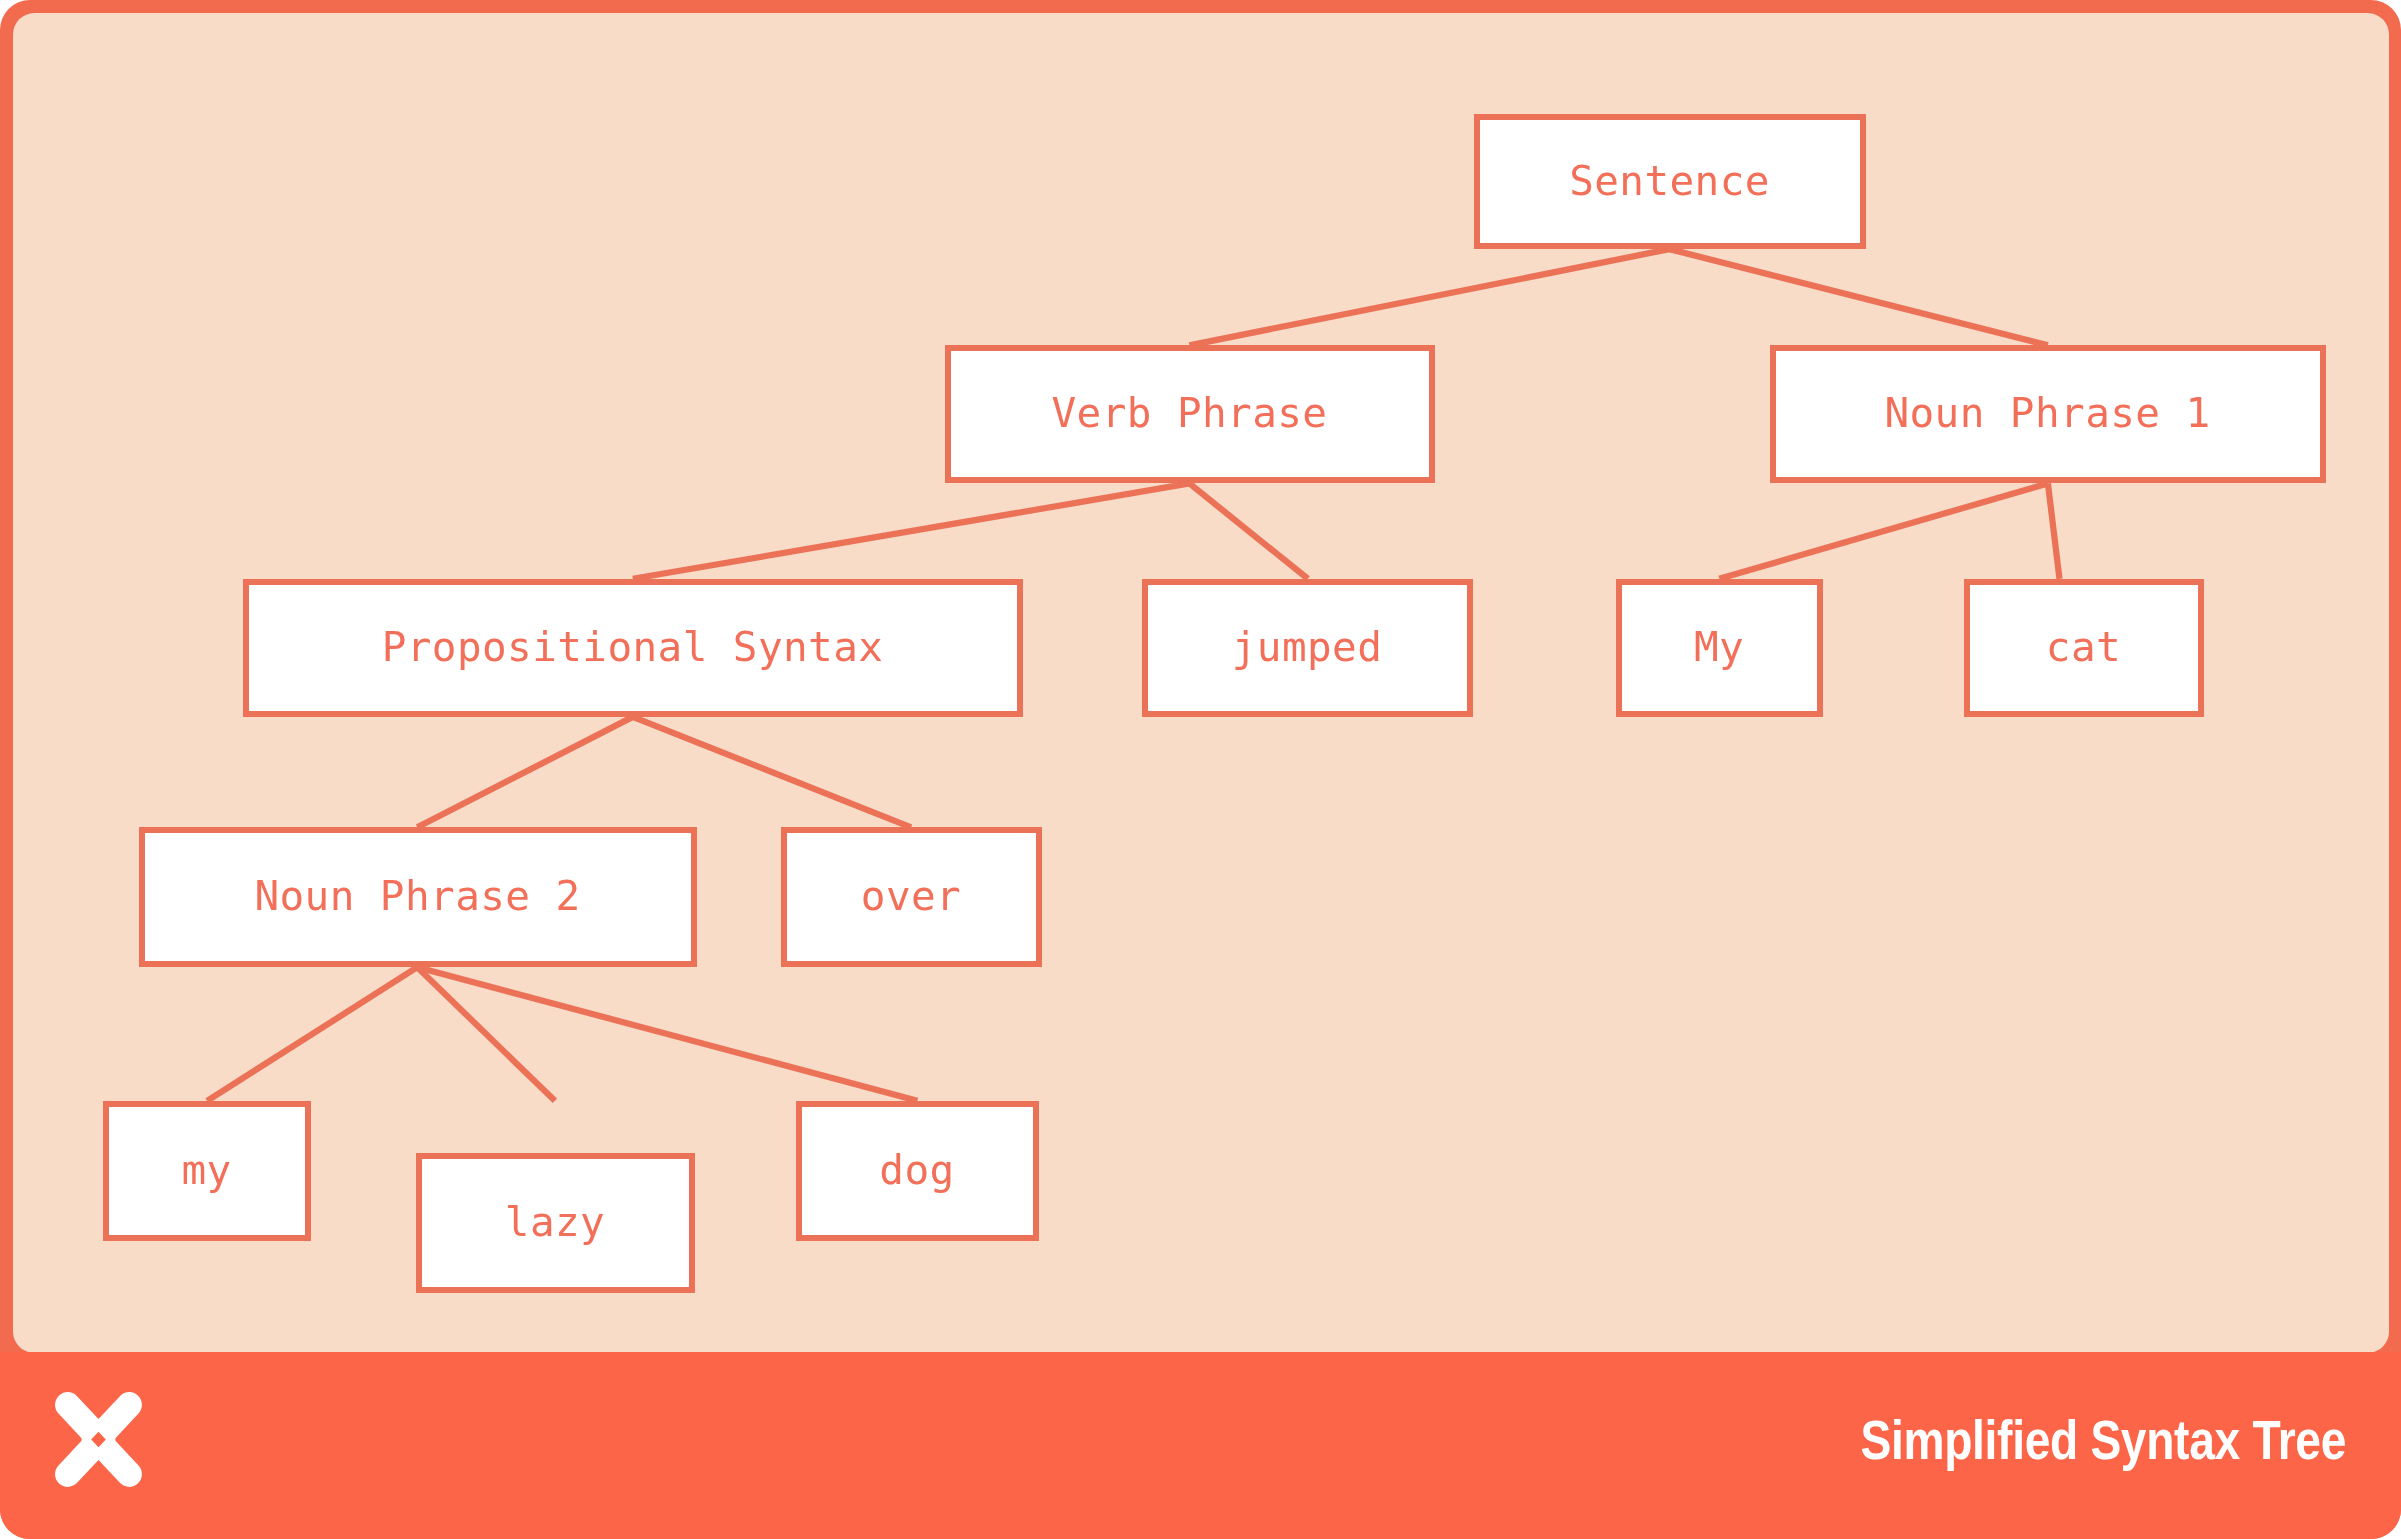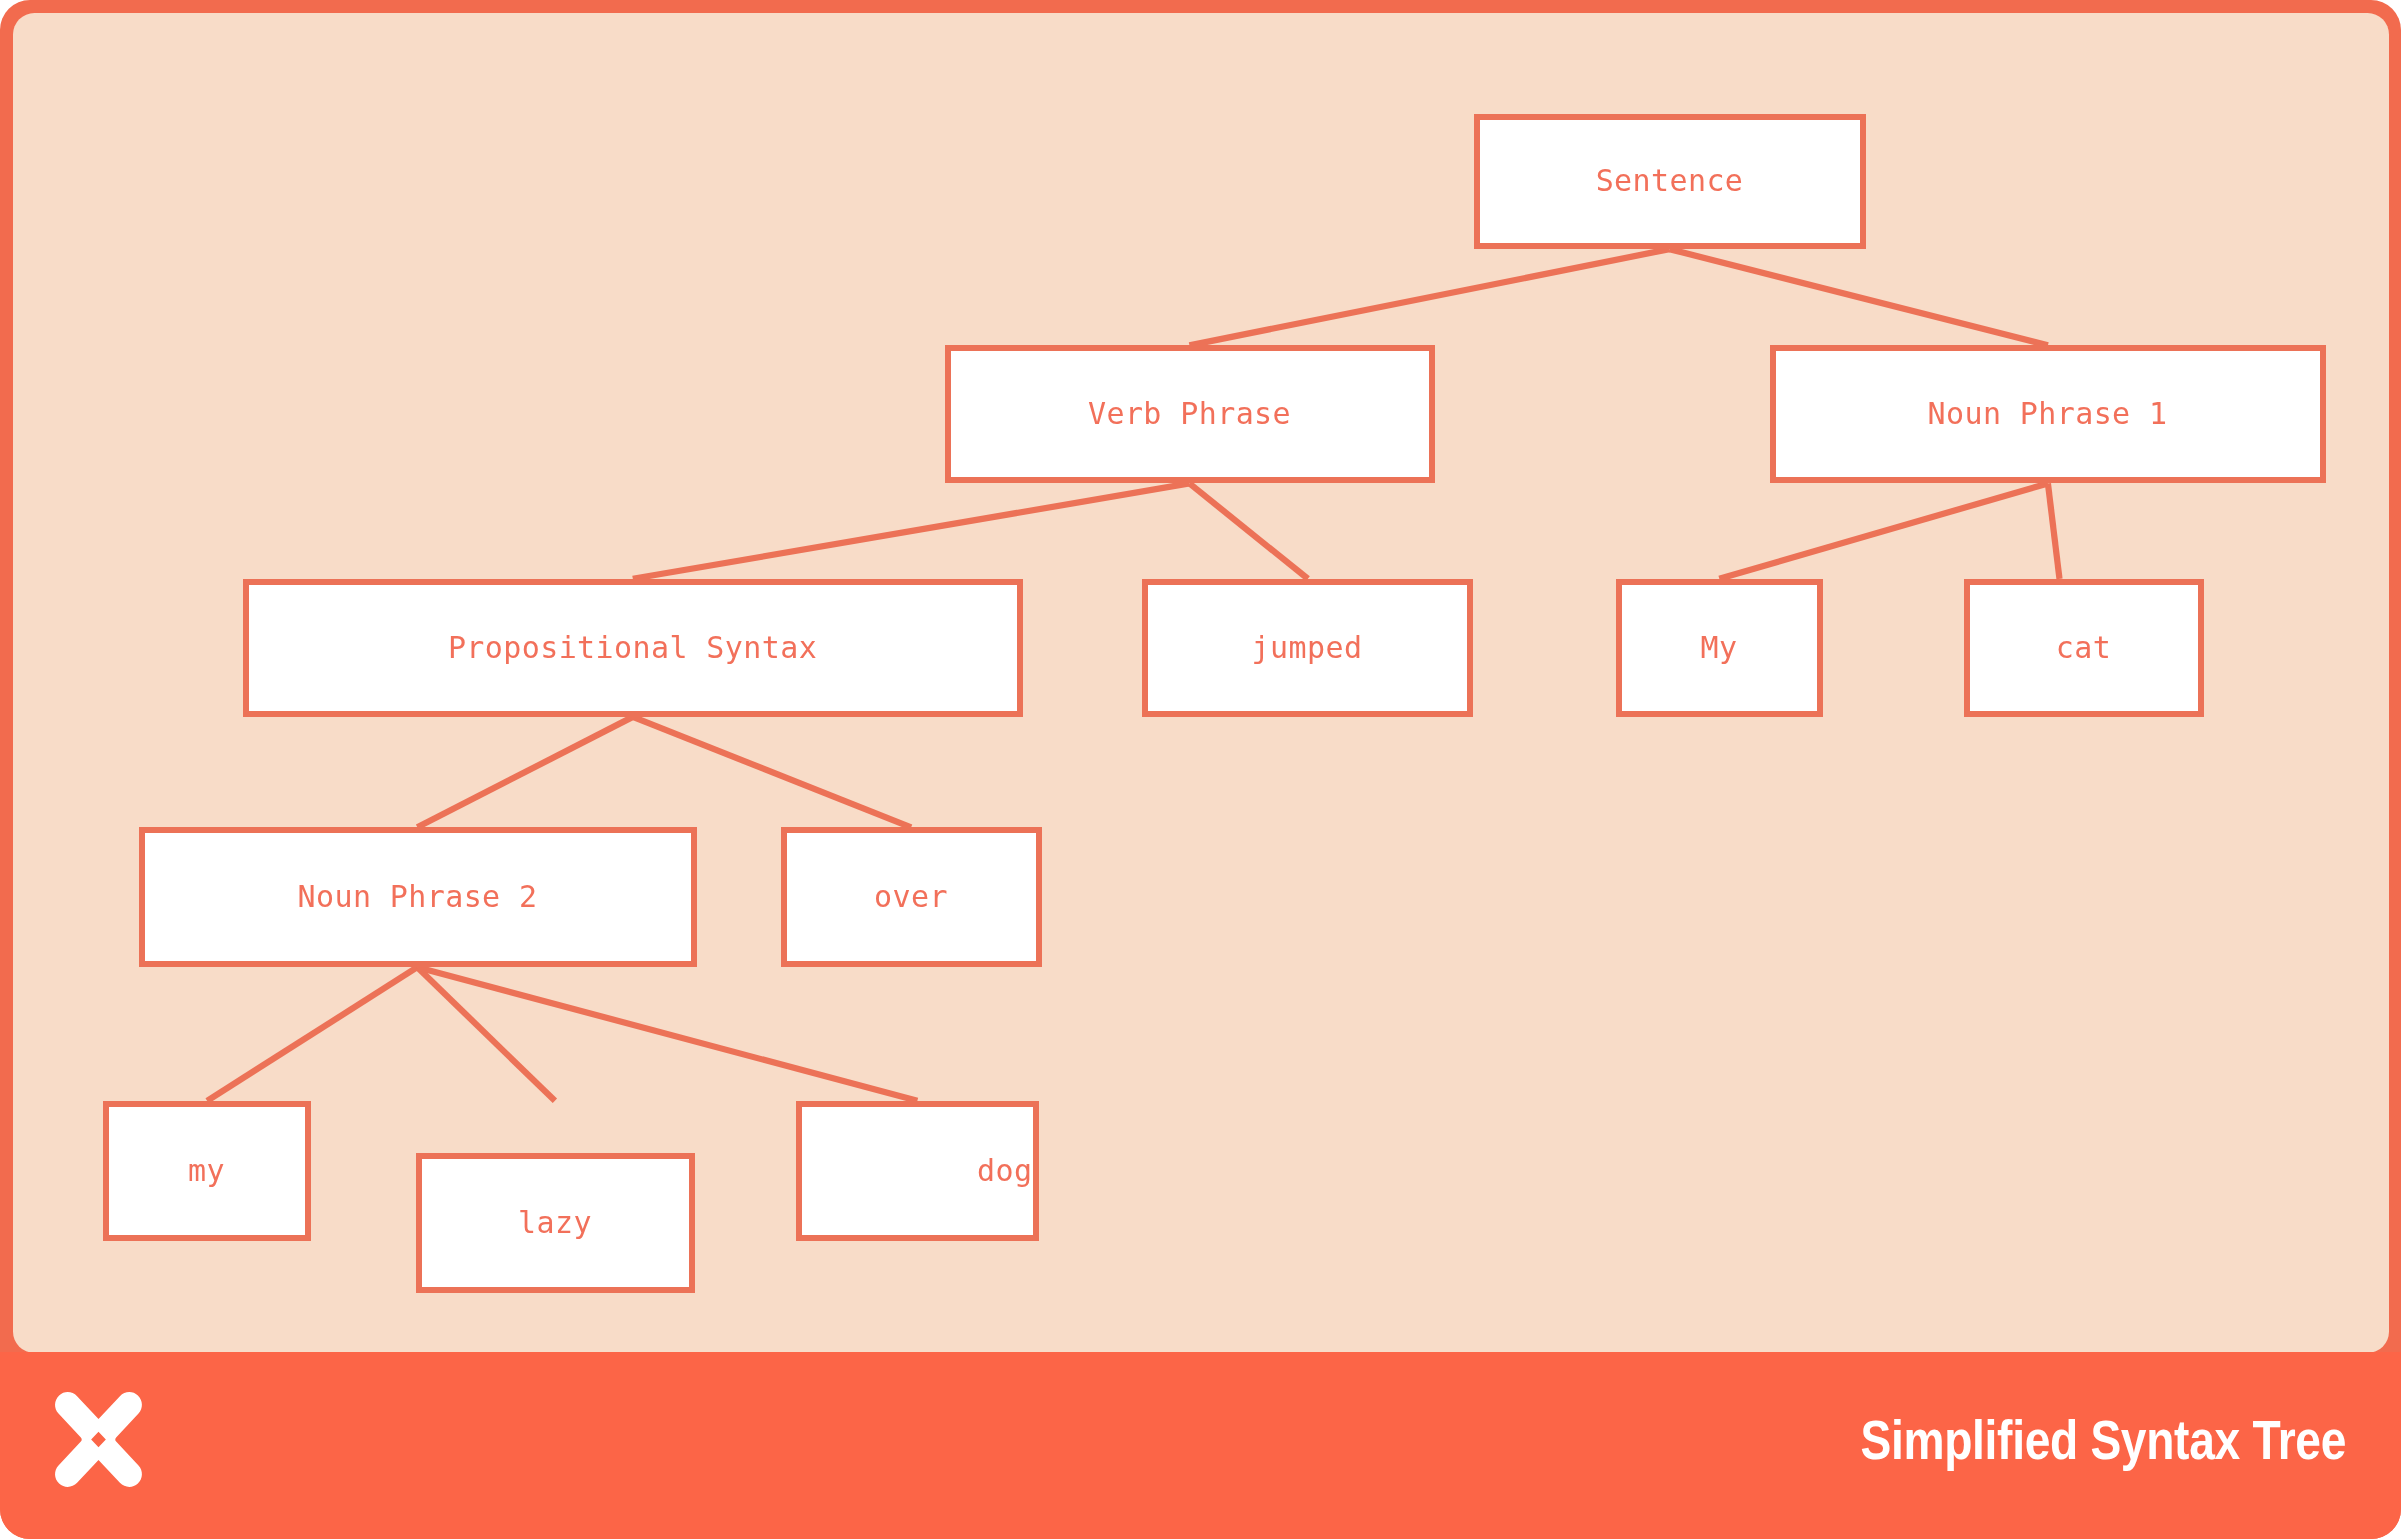--- a/index.html
+++ b/index.html
@@ -63,7 +63,7 @@
   .node .label {
     font-family: "DejaVu Sans Mono", "Liberation Mono", monospace;
     color: #F2705A;
-    font-size: 30px;
+    font-size: 41px;
     line-height: 1;
     letter-spacing: 0.4px;
     white-space: nowrap;

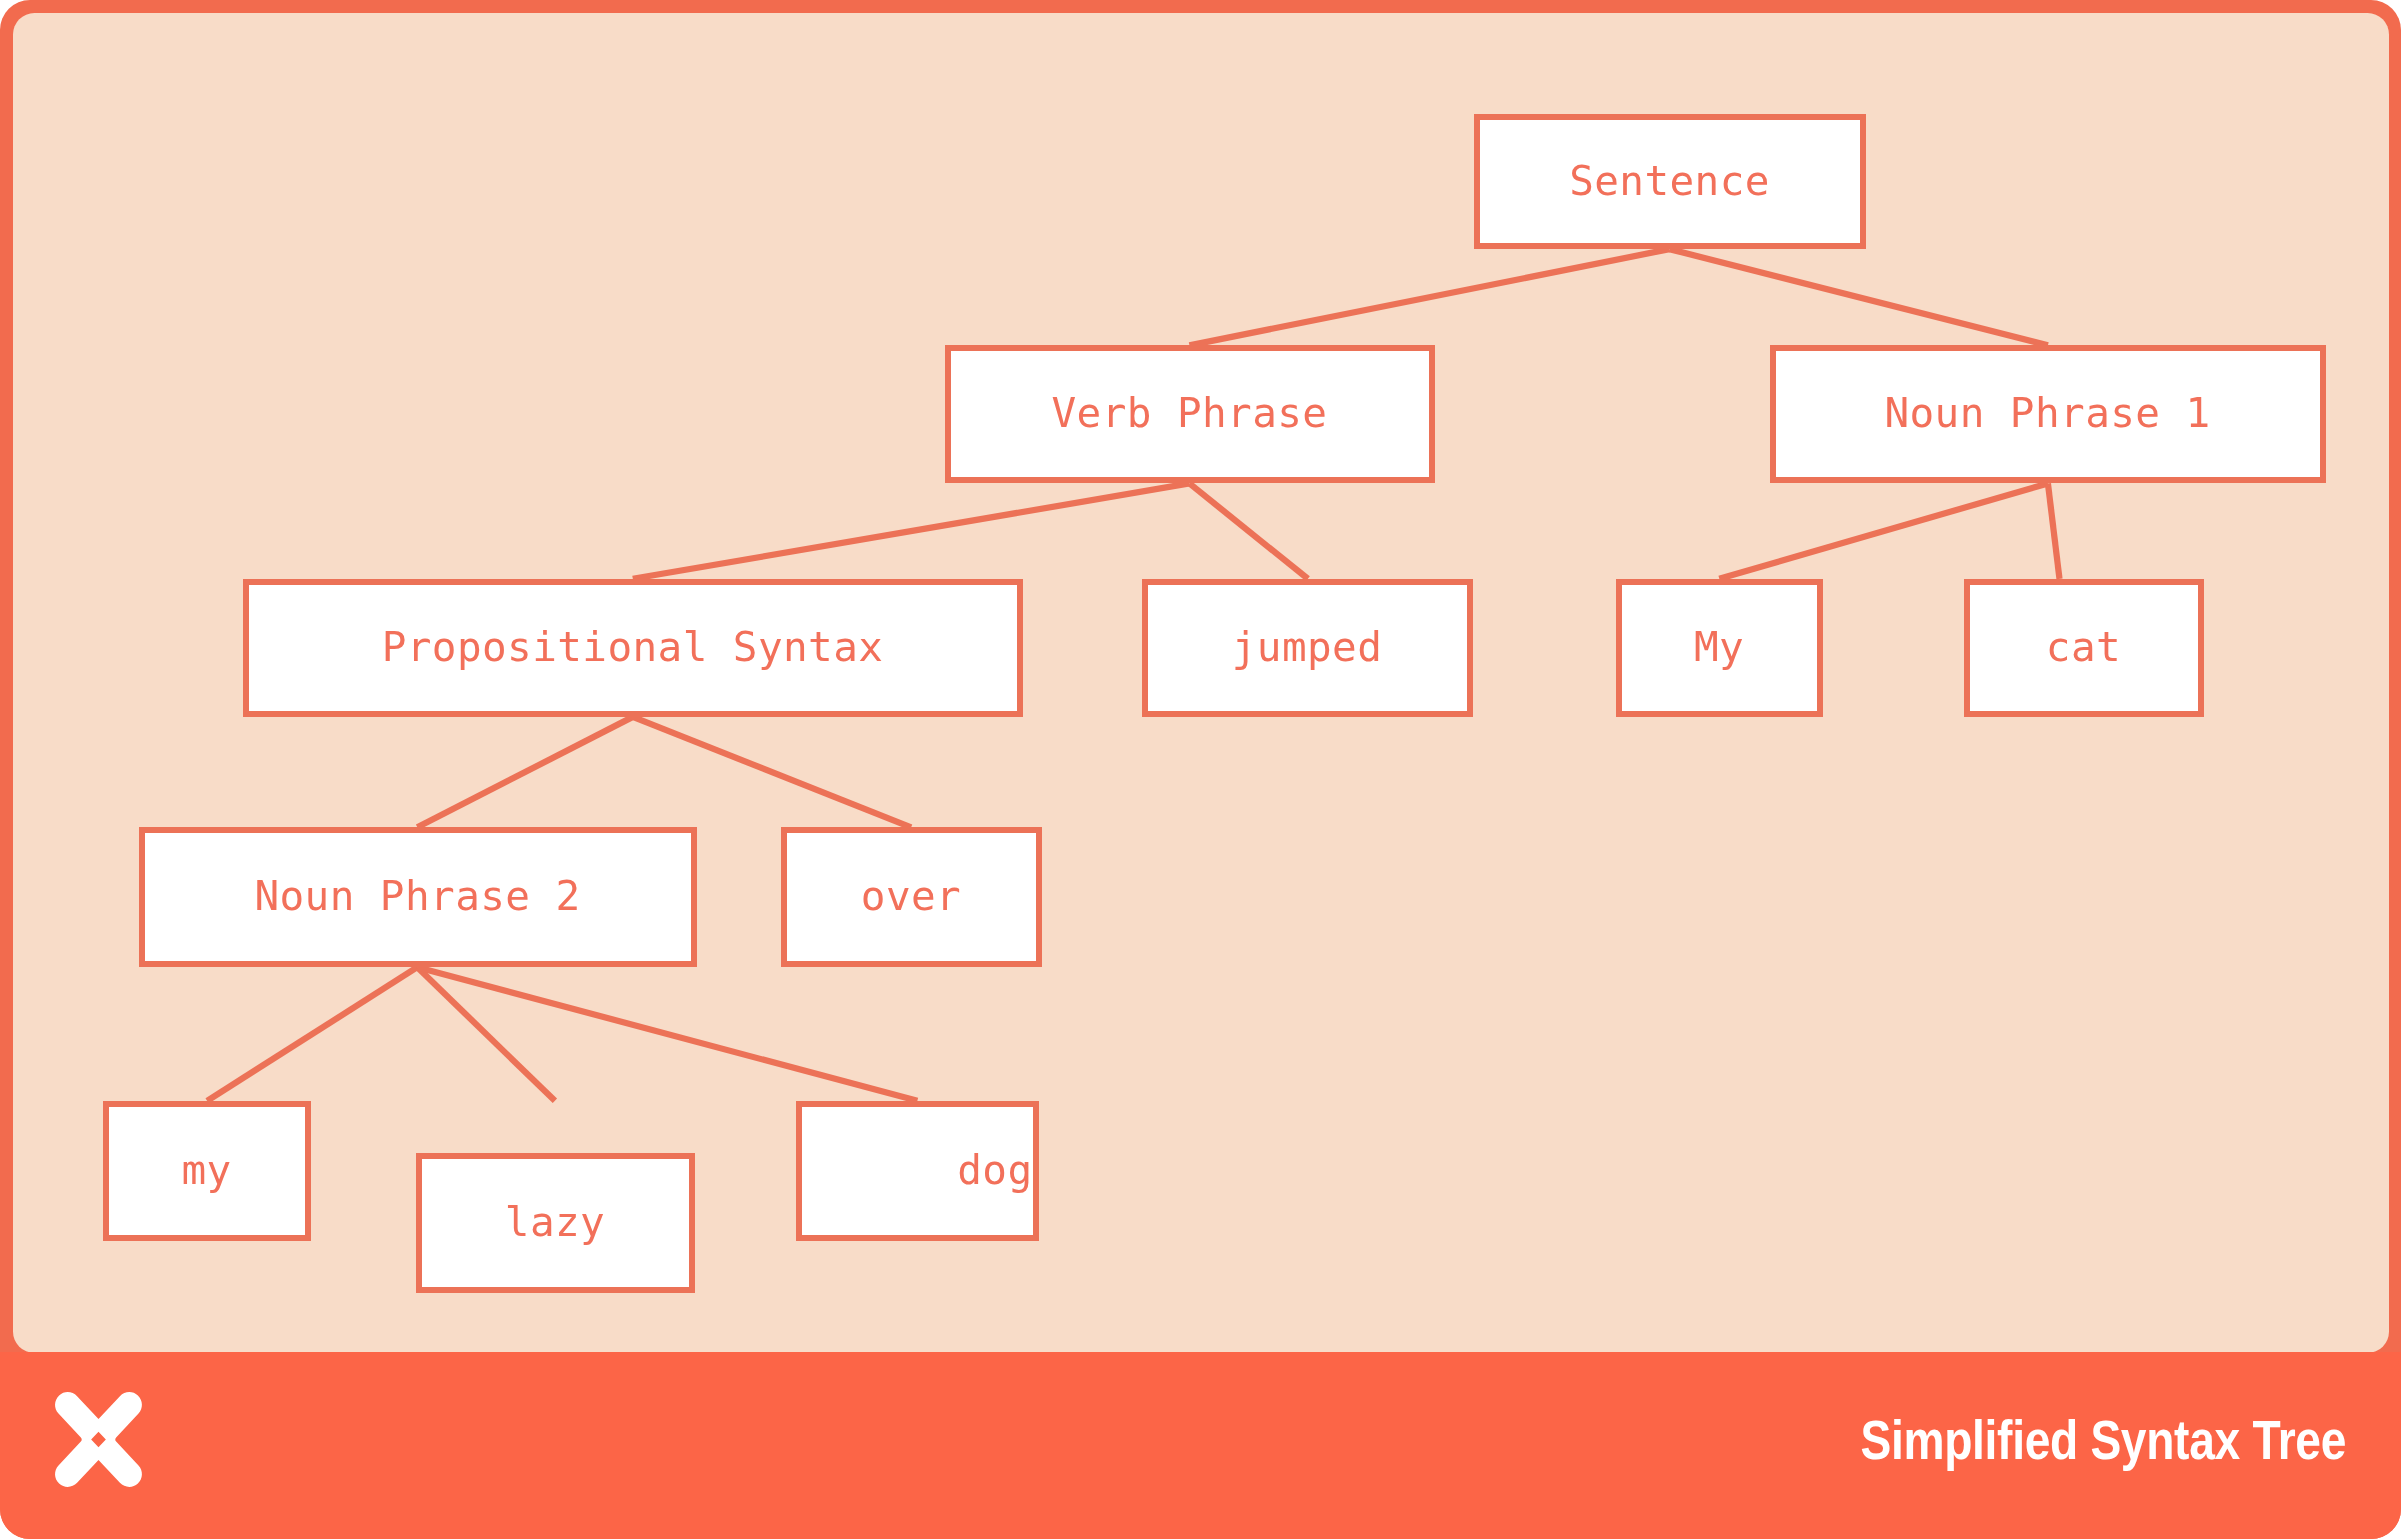--- a/index.html
+++ b/index.html
@@ -153,7 +153,7 @@
         <div class="node" style="left: 403px; top: 1140px; width: 279px; height: 140px;">
           <span class="label">lazy</span>
         </div>
-        <div class="node" style="left: 783px; top: 1088px; width: 243px; height: 140px; justify-content: flex-end;">
+        <div class="node" style="left: 783px; top: 1088px; width: 243px; height: 140px;">
           <span class="label">dog</span>
         </div>
       </div>

